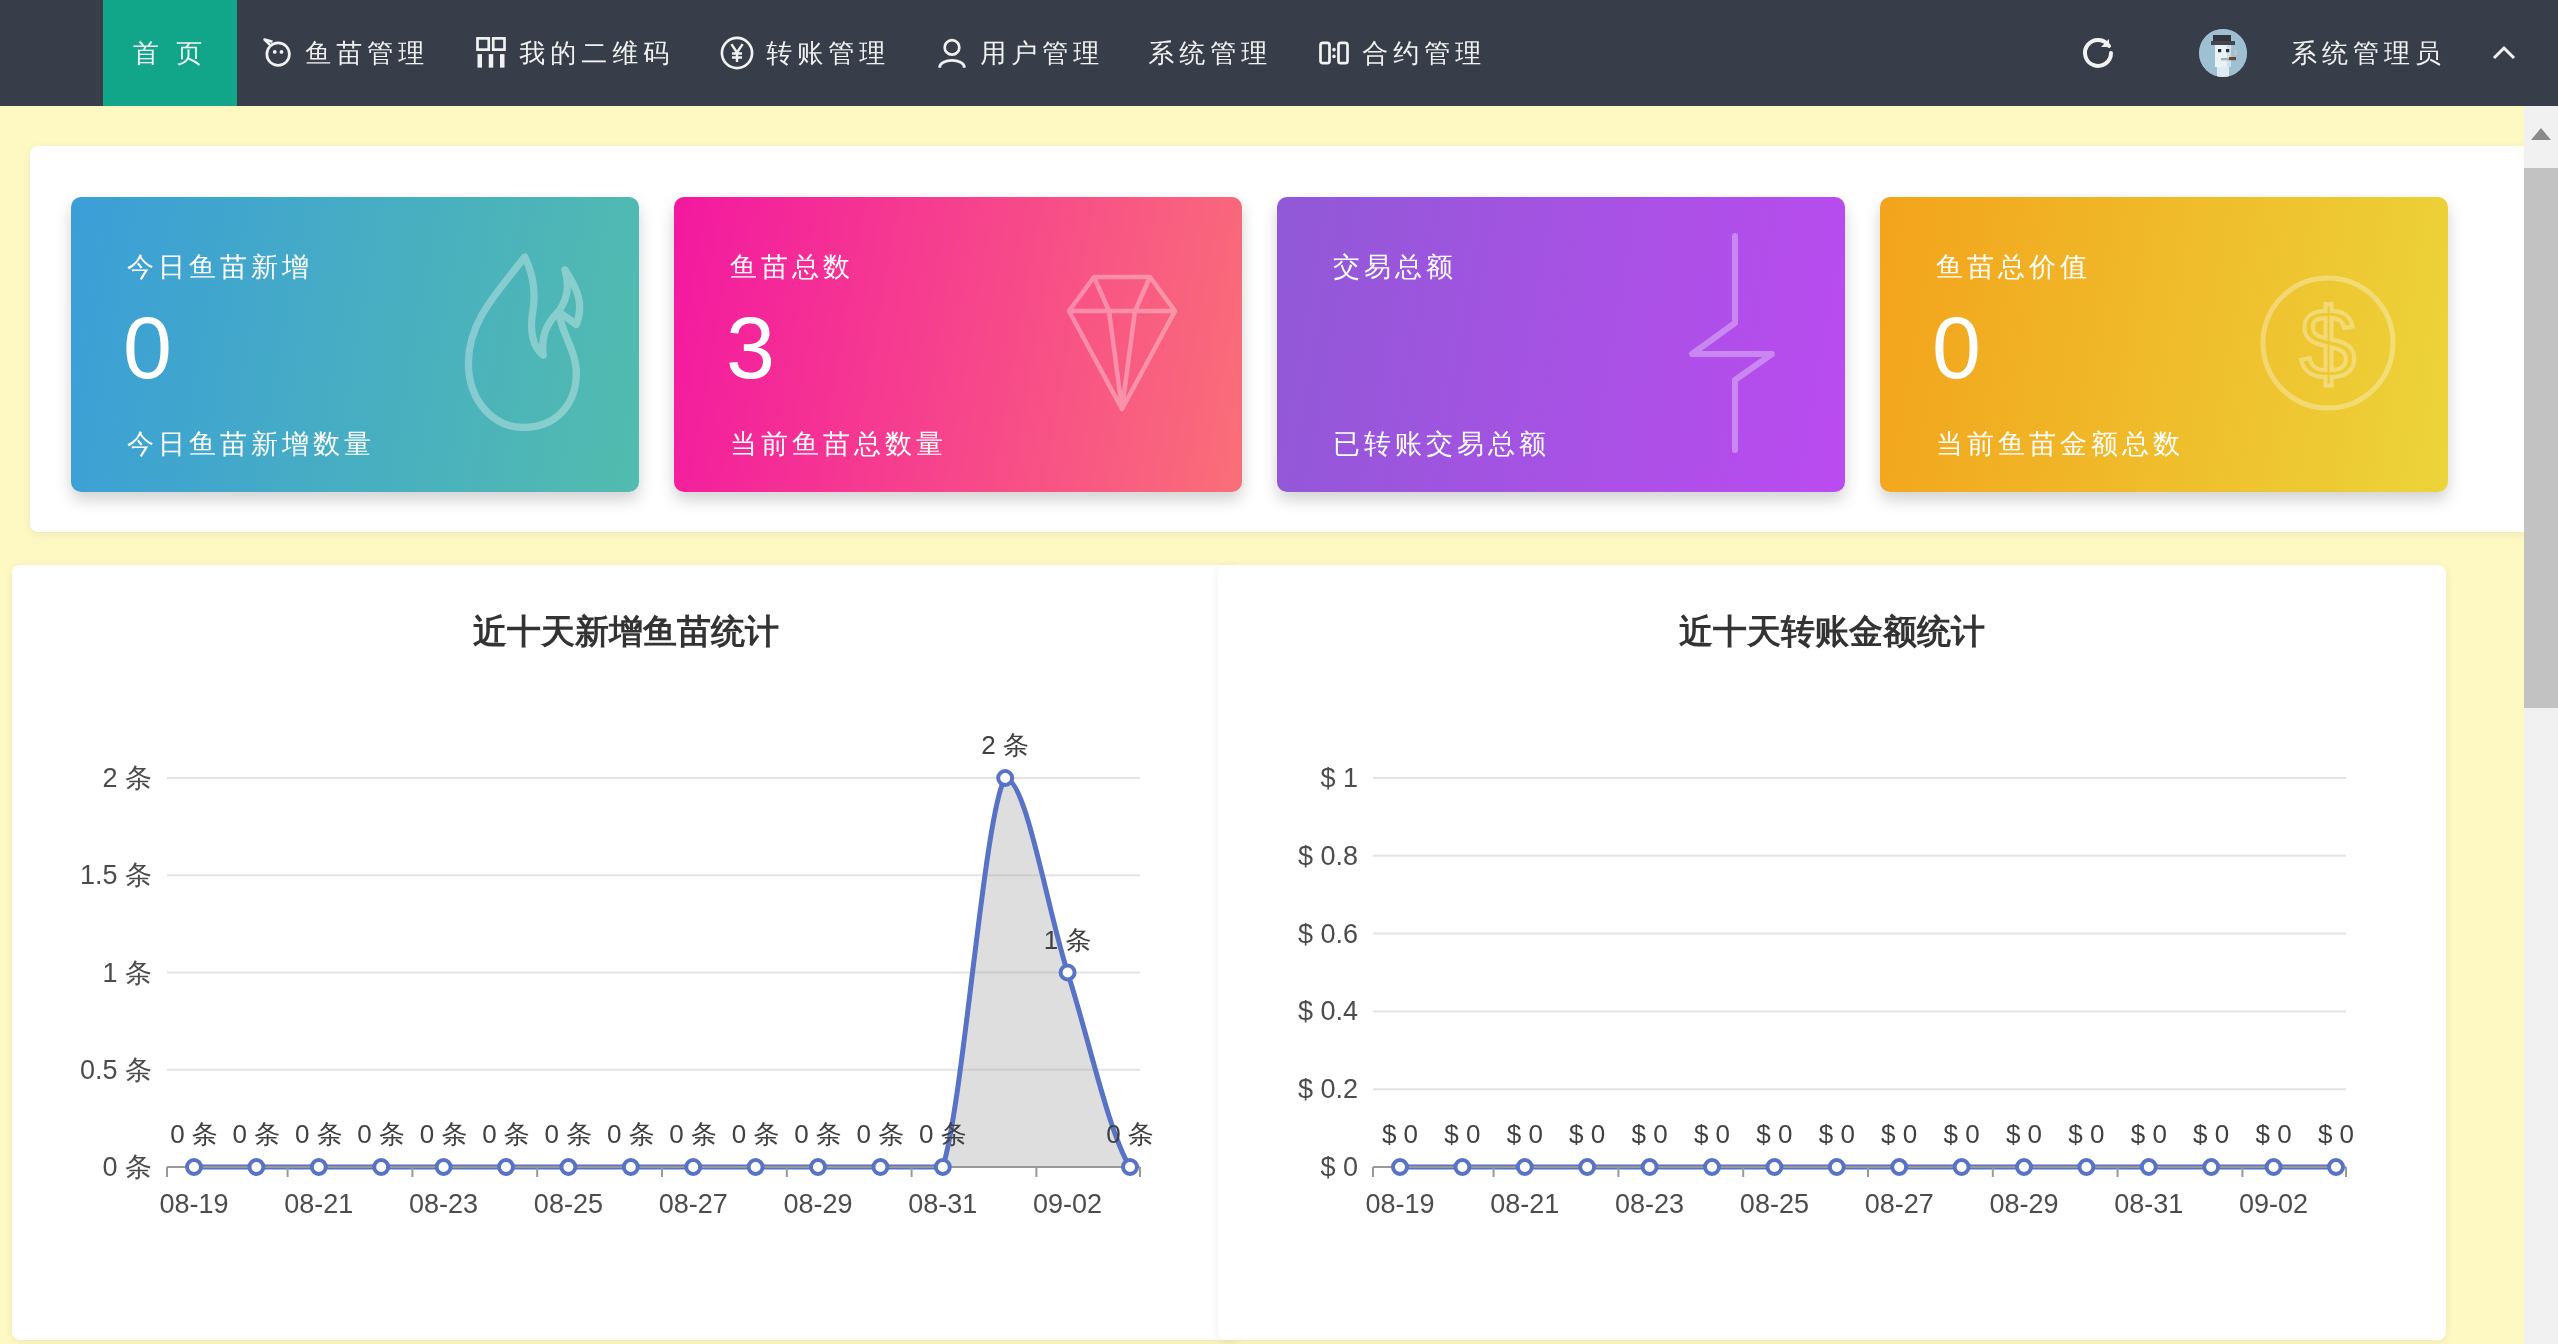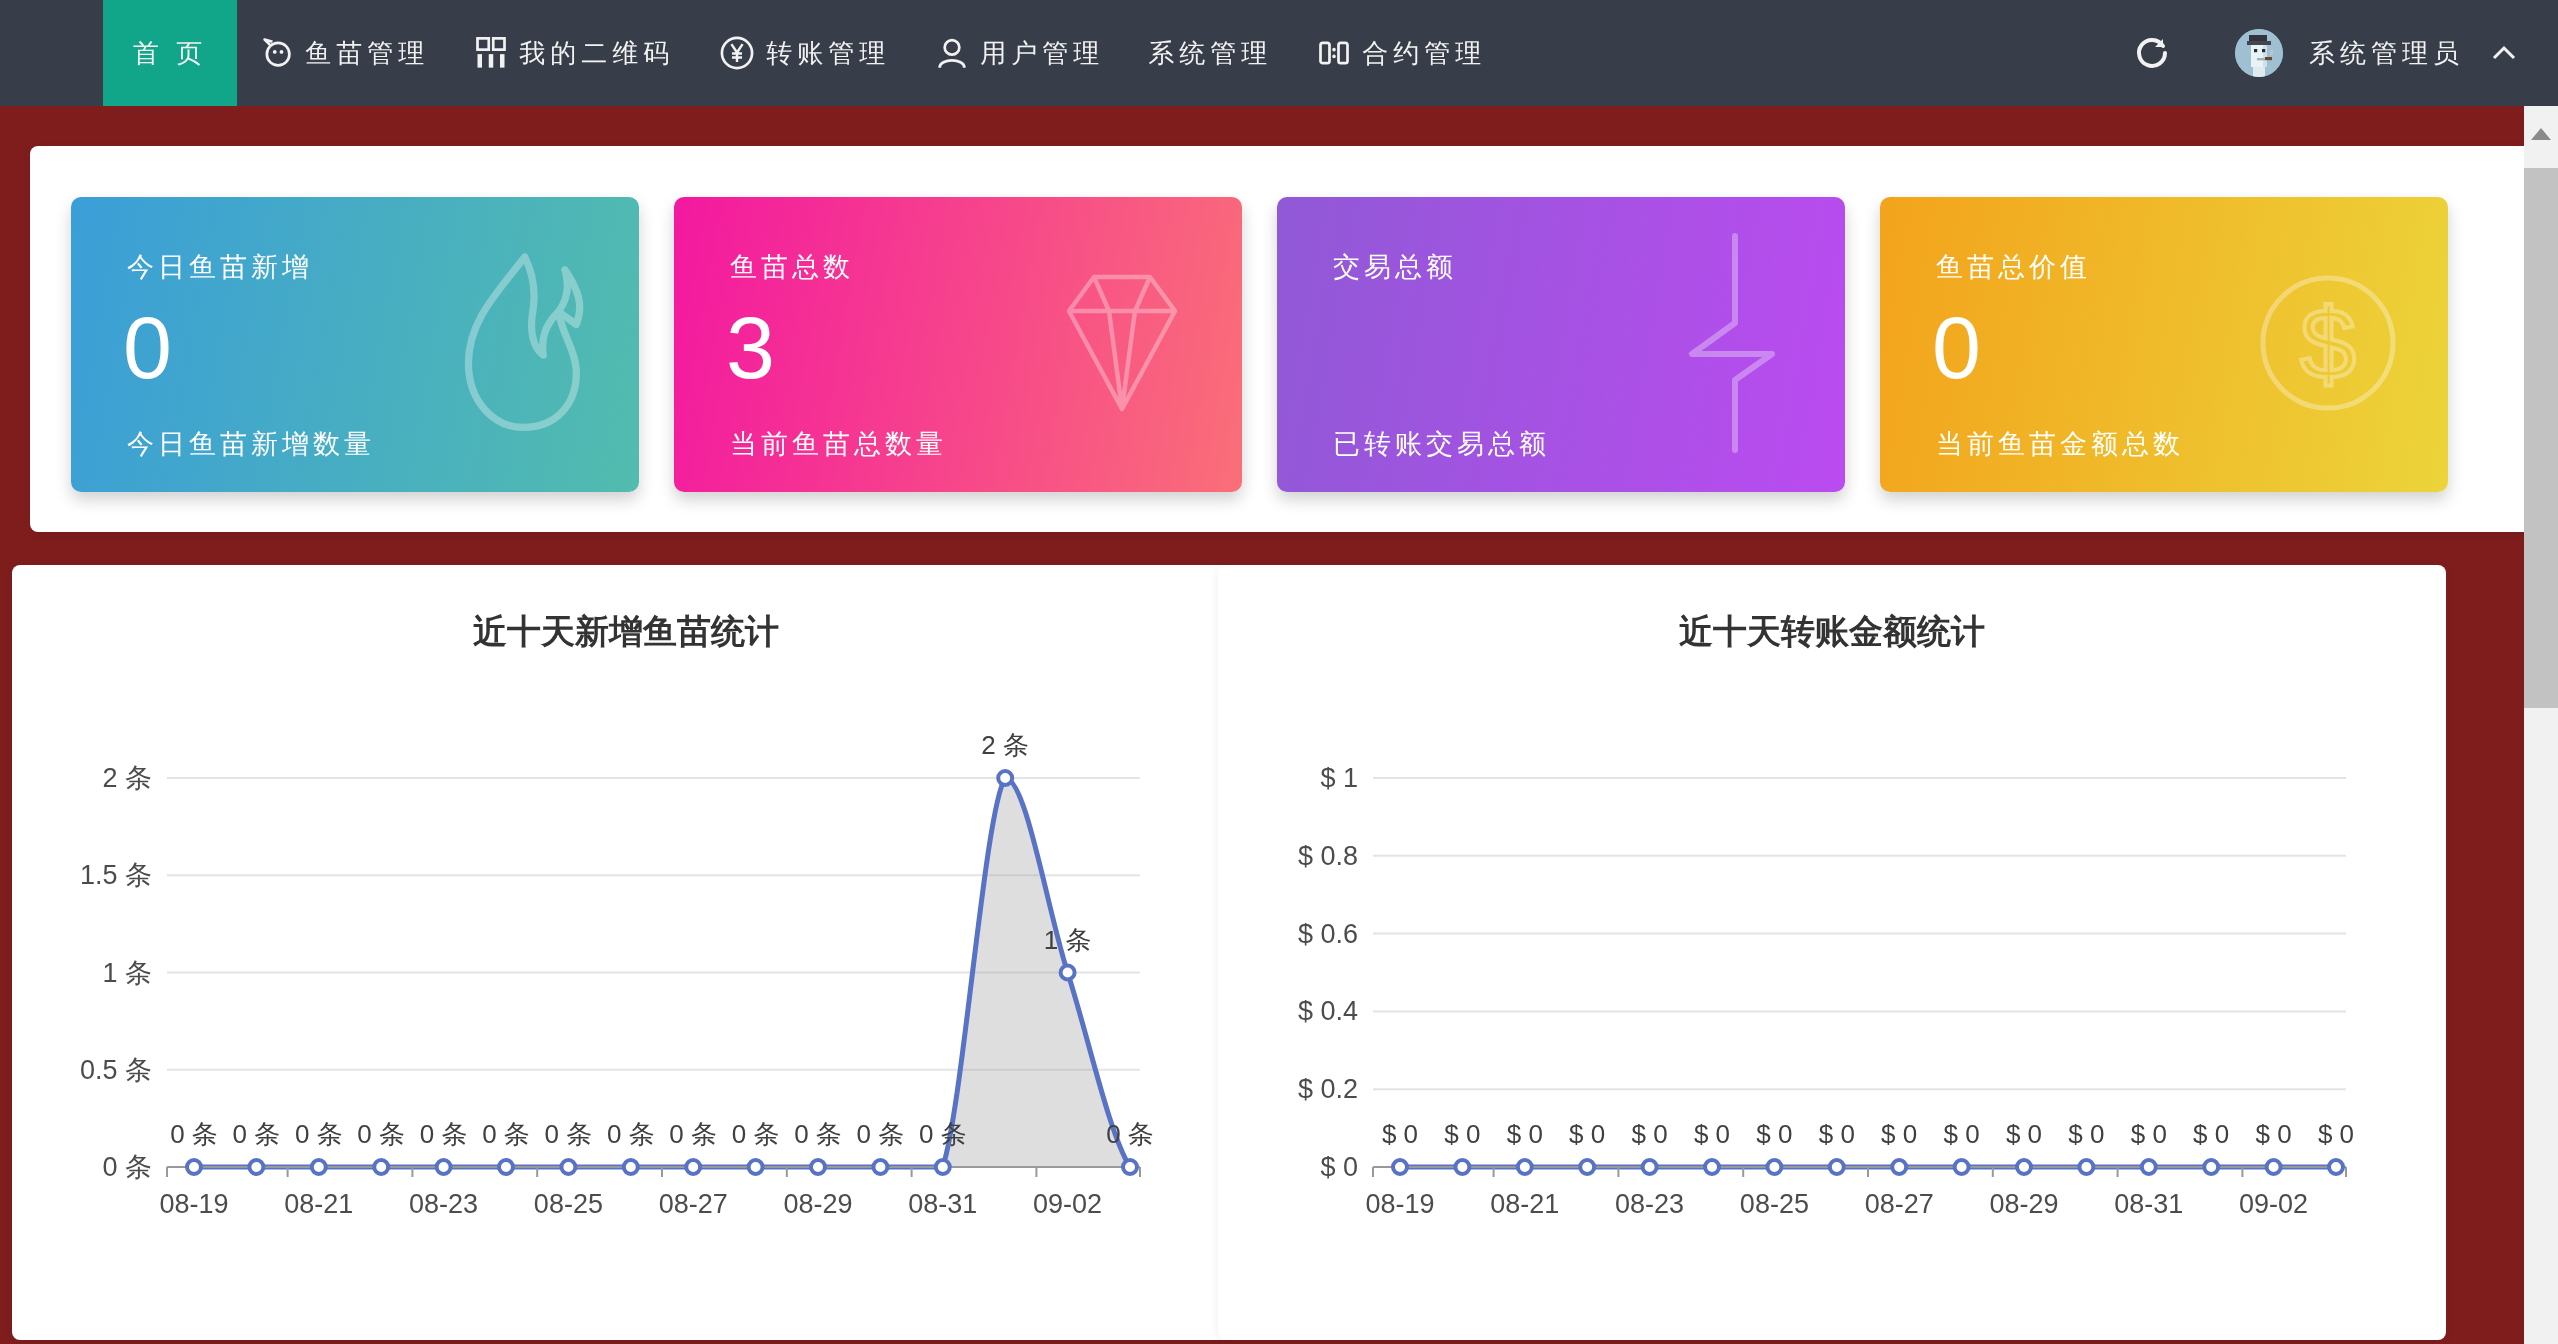--- a/index.html
+++ b/index.html
@@ -3,7 +3,7 @@
 <meta charset="utf-8">
 <style>
   html,body{margin:0;padding:0;background:#eeeeee;font-family:"Liberation Sans",sans-serif;}
-  #page{position:relative;width:2558px;height:1344px;overflow:hidden;background:#7f1d1d;}
+  #page{position:relative;width:2558px;height:1344px;overflow:hidden;background:#fef9c3;}
 
   
   .navbar{position:absolute;left:0;top:0;width:2558px;height:106px;background:#373d49;}

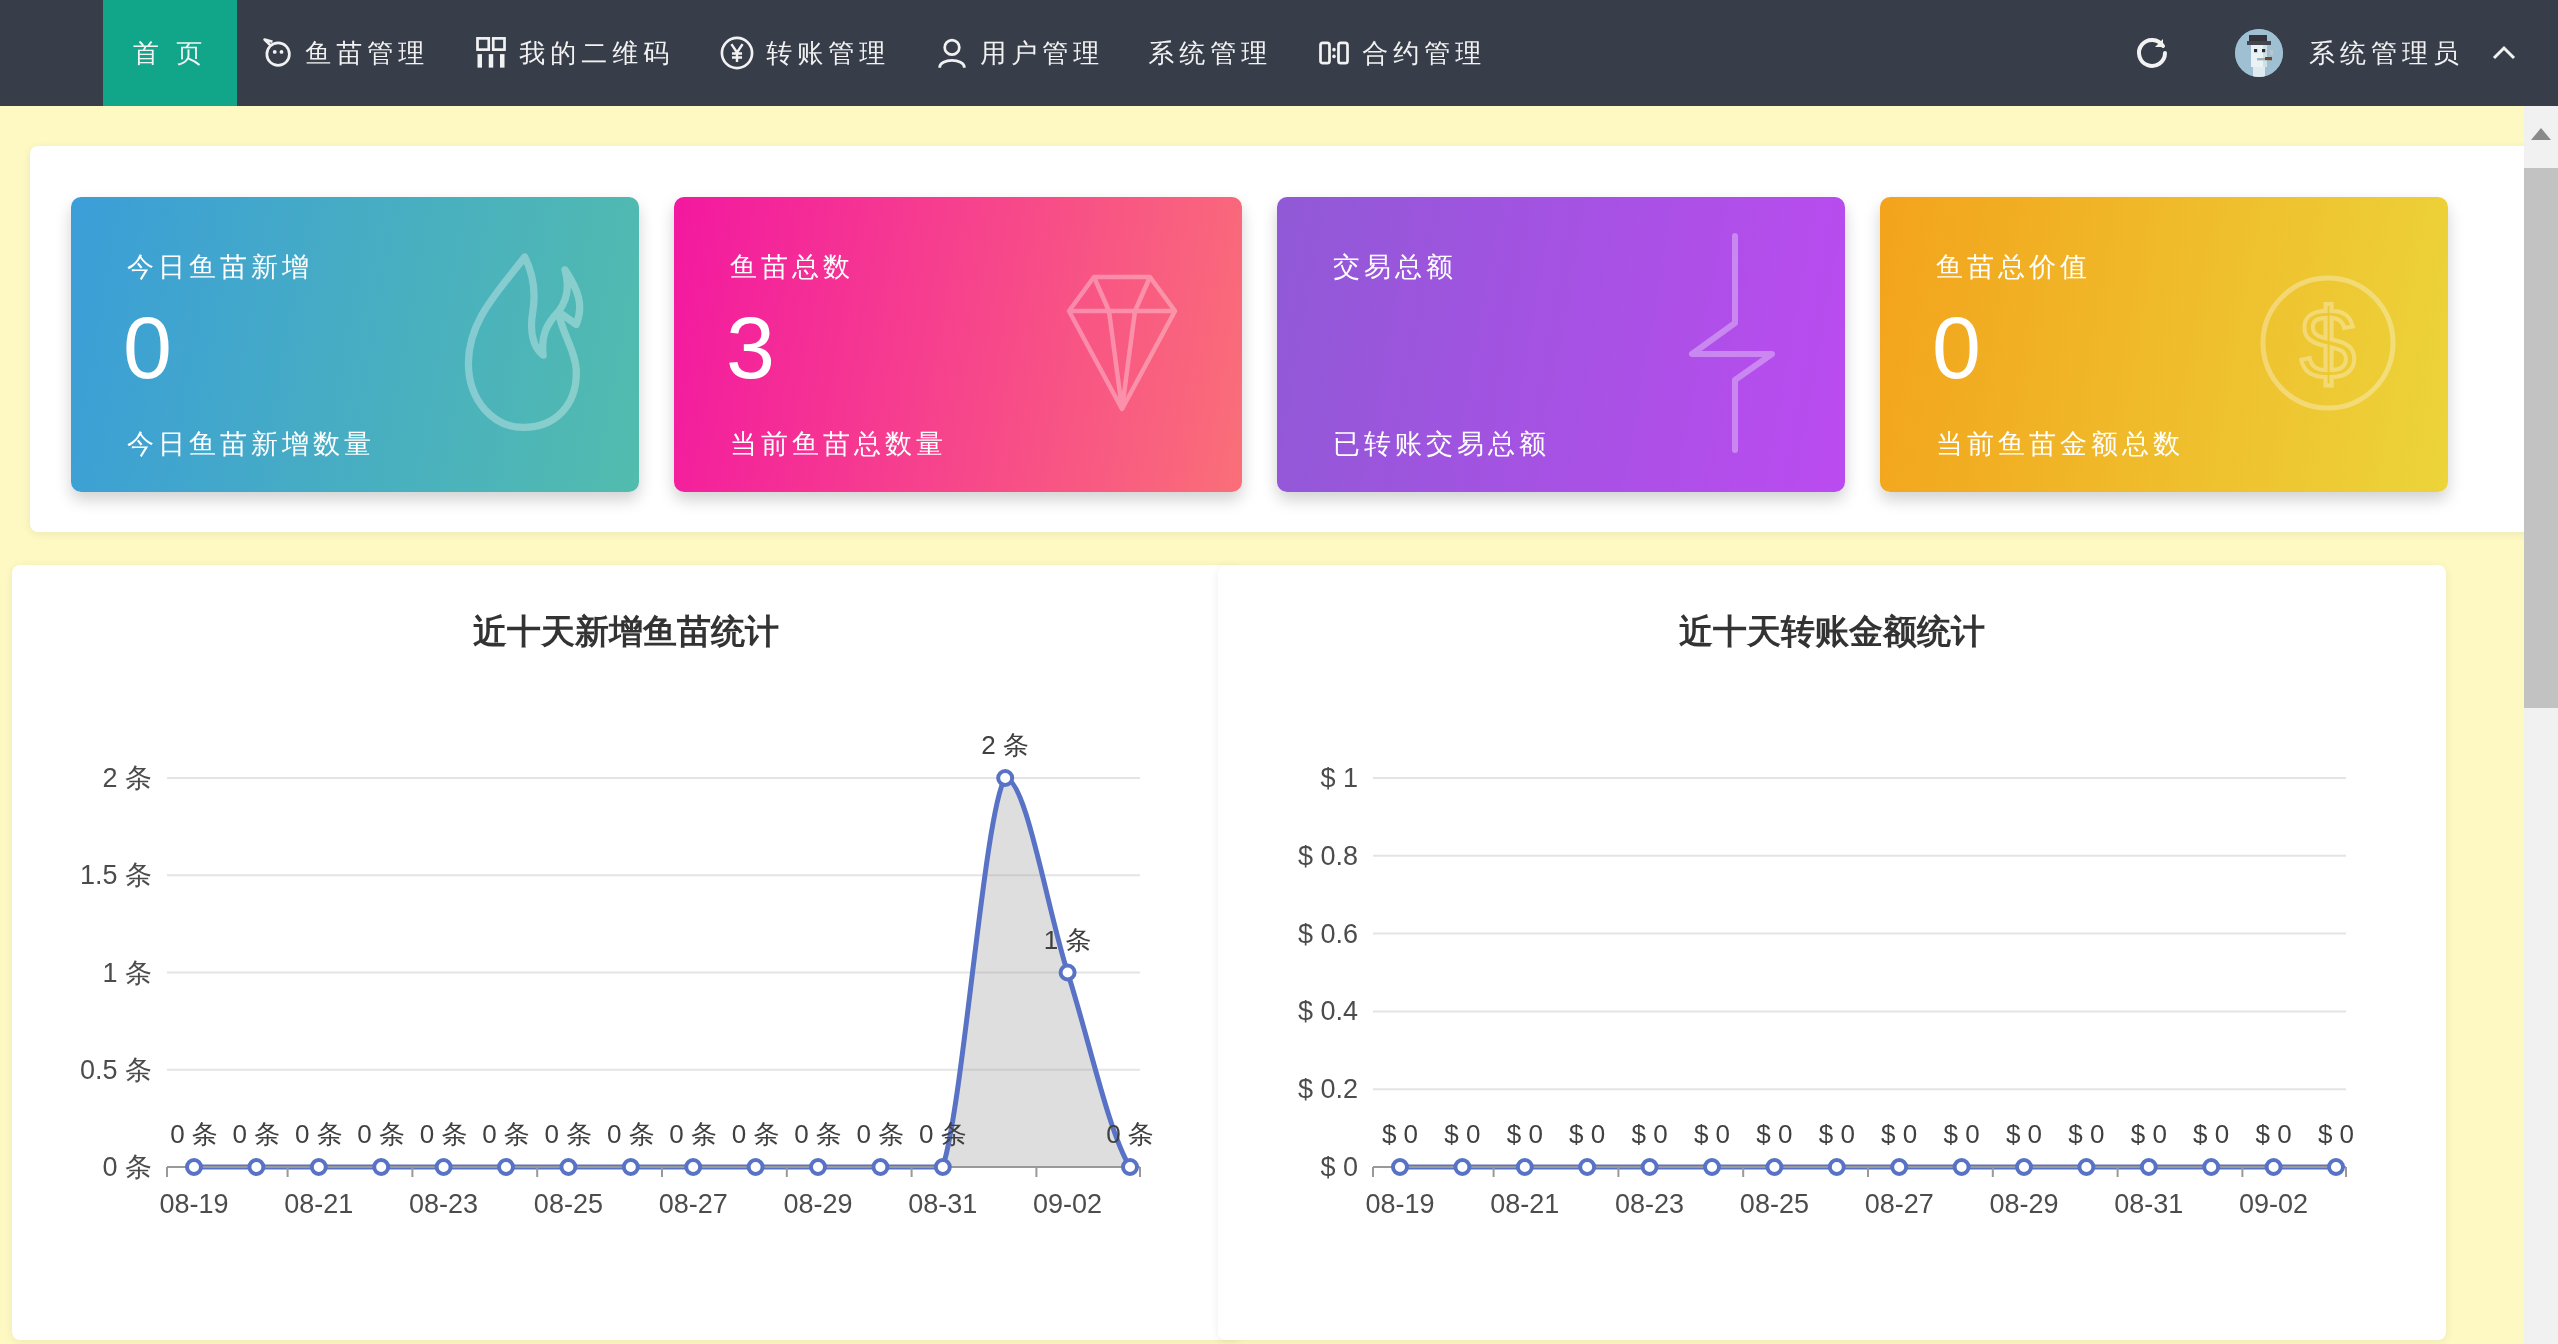--- a/index.html
+++ b/index.html
@@ -12,7 +12,7 @@
             letter-spacing:5px;white-space:nowrap;cursor:pointer;}
   .nav-item .nicon{margin-right:10px;display:flex;align-items:center;letter-spacing:0;}
   .nav-item.active{background:#11a589;padding:0 30px;}
-  .nav-right{position:absolute;right:40px;top:0;height:106px;display:flex;align-items:center;gap:26px;color:#f2f2f2;}
+  .nav-right{position:absolute;right:40px;top:0;height:106px;display:flex;align-items:center;gap:44px;color:#f2f2f2;}
   .refresh-btn{margin-right:40px;cursor:pointer;display:flex;align-items:center;}
   .avatar{width:48px;height:48px;border-radius:50%;background:#9fc0d2;overflow:hidden;cursor:pointer;}
   .username{font-size:26px;letter-spacing:5px;cursor:pointer;}

